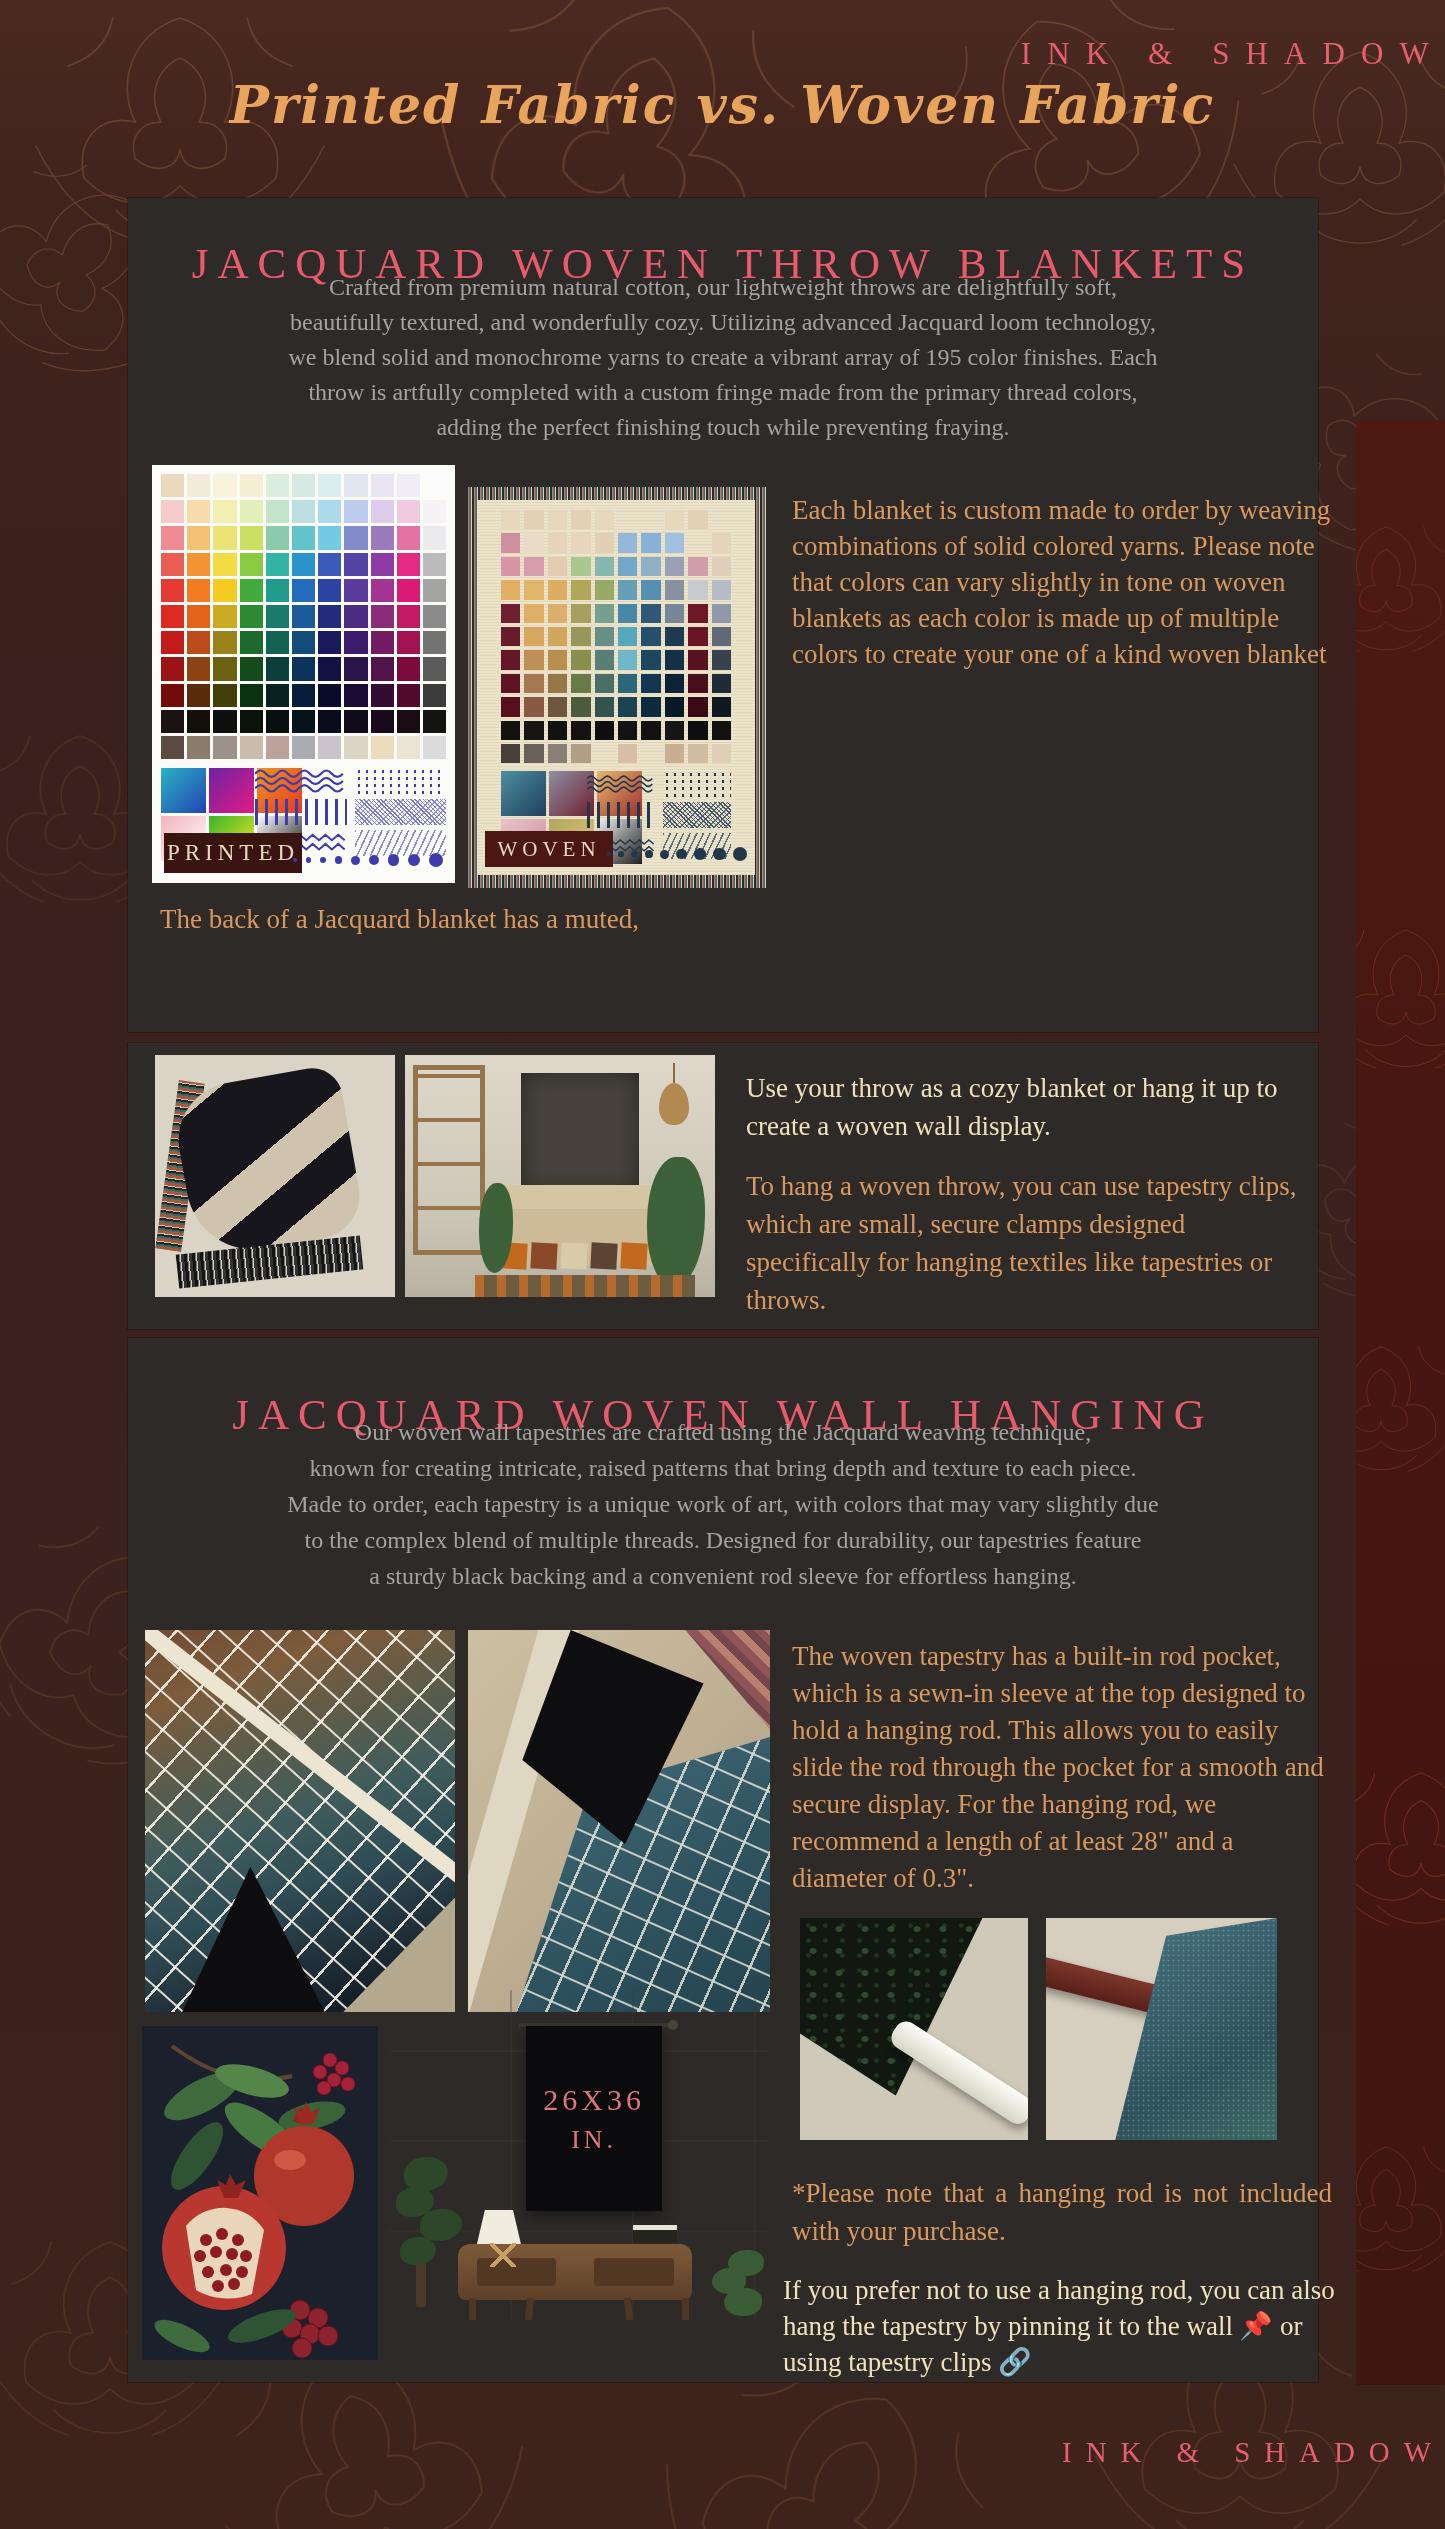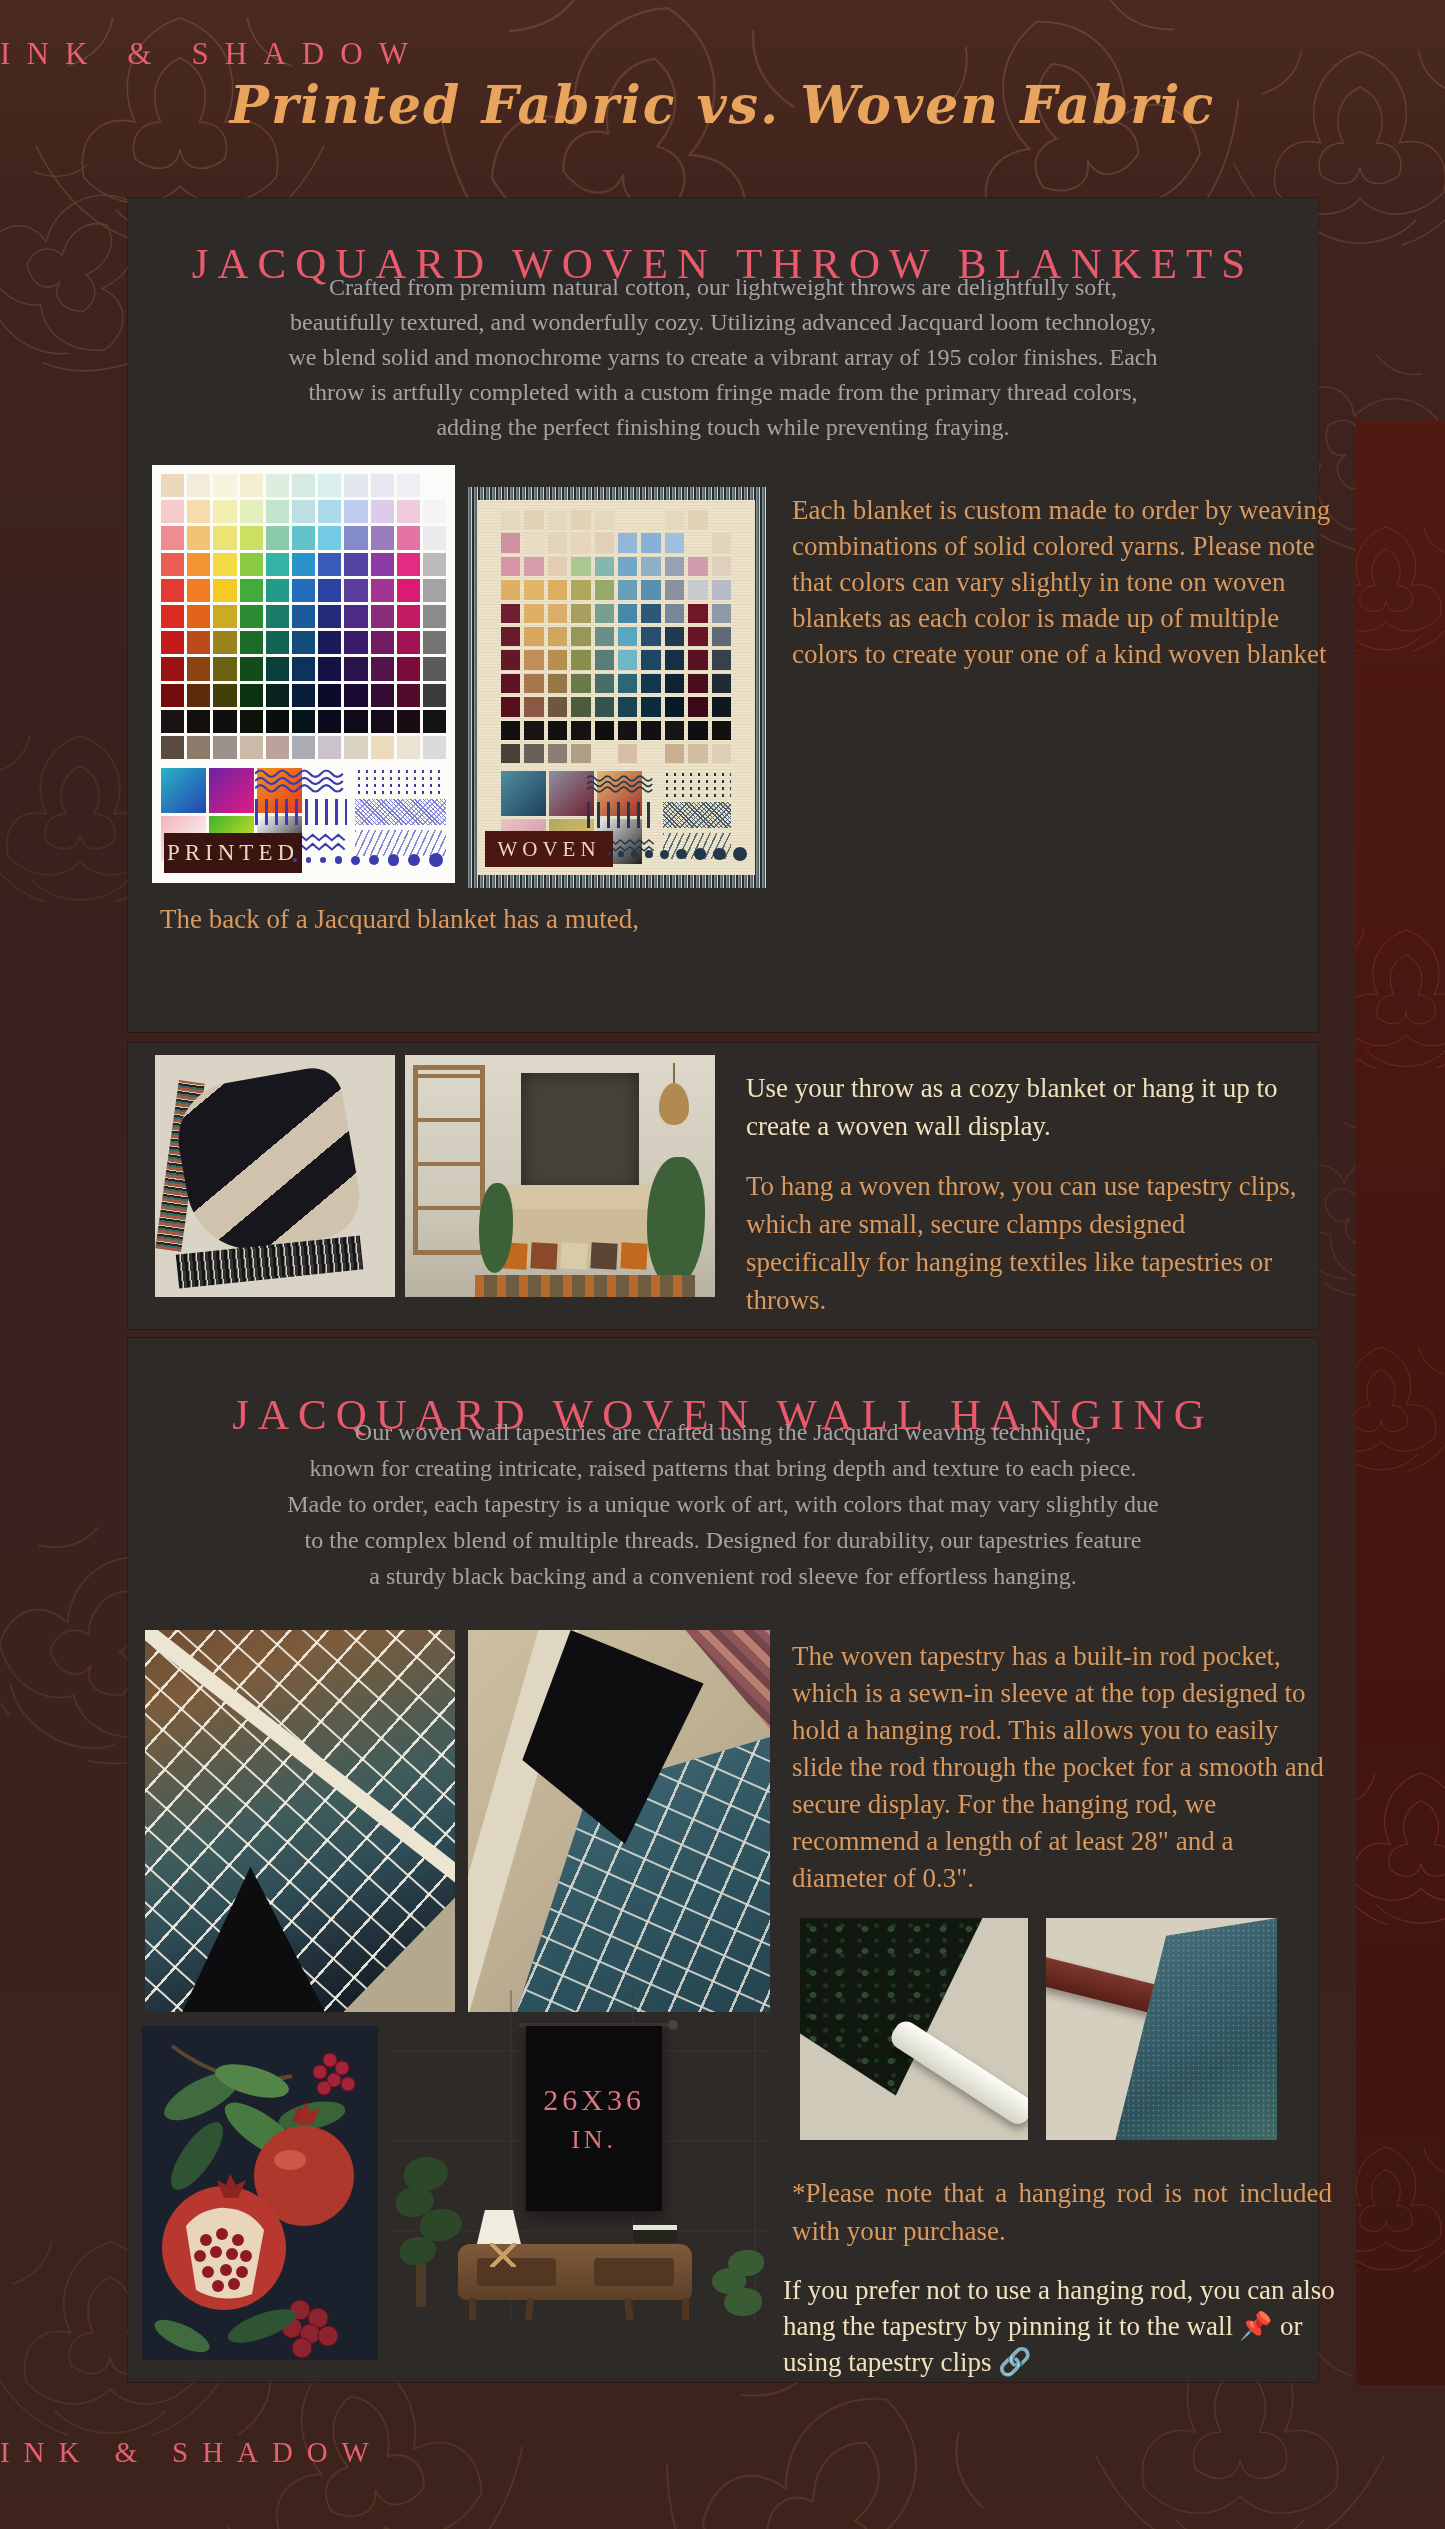--- a/index.html
+++ b/index.html
@@ -15,7 +15,7 @@
   #card2{top:1043px;height:286px;}
   #card3{top:1338px;height:1044px;}
 
-  .brand{position:absolute;width:100%;text-align:left;color:#e85f6e;z-index:3;
+  .brand{position:absolute;width:100%;text-align:right;color:#e85f6e;z-index:3;
         letter-spacing:.52em;font-size:31px;}
   #brand-top{top:36px;}
   #brand-bottom{top:2436px;font-size:29px;letter-spacing:.48em;}

